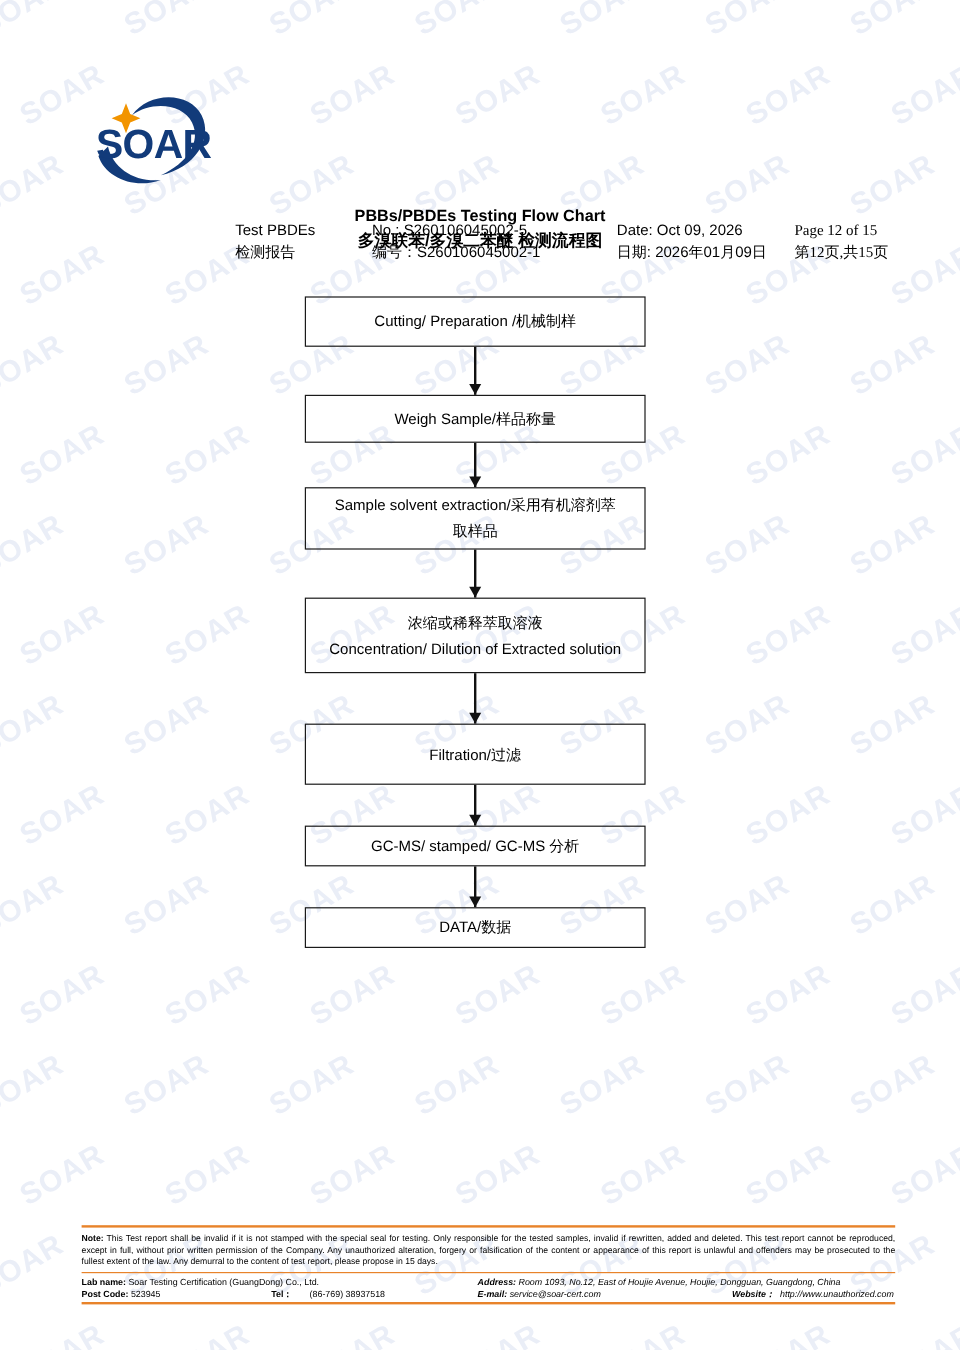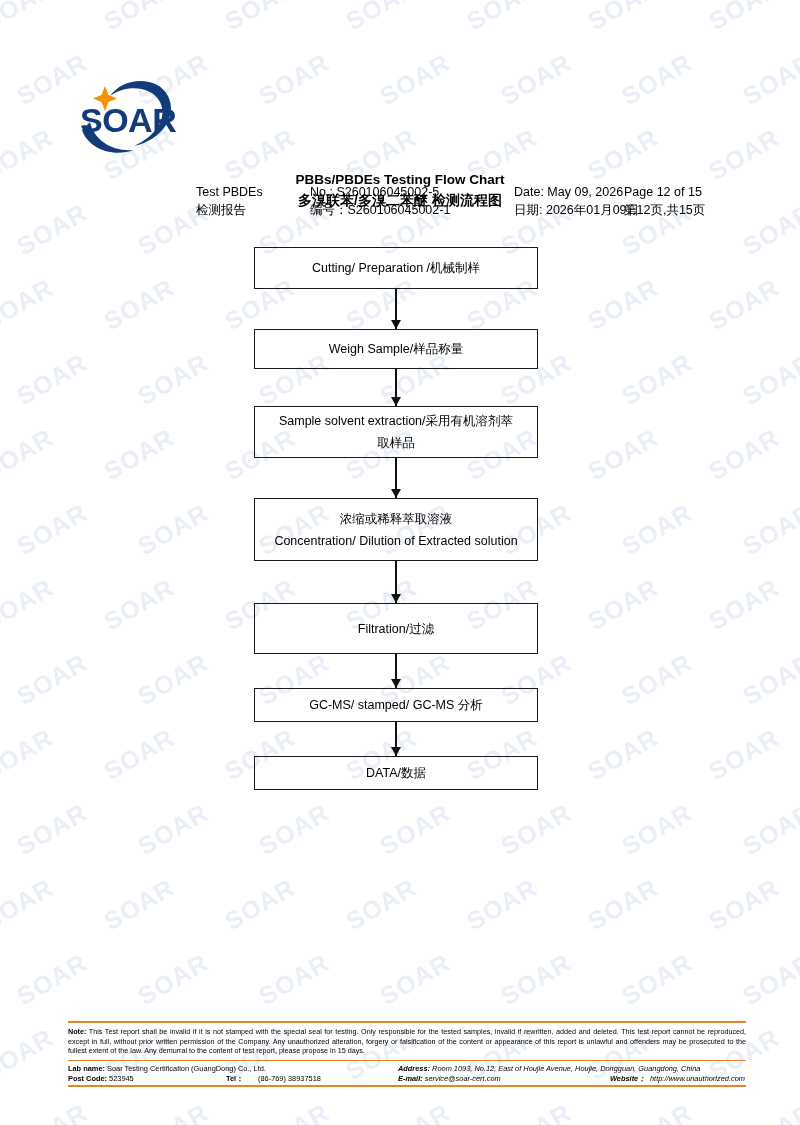--- a/index.html
+++ b/index.html
@@ -324,7 +324,7 @@
     </div>
 
     <div class="hdr-col" id="hdr-date">
-      <span class="l1">Date: May 09, 2026</span>
+      <span class="l1">Date: Oct 09, 2026</span>
       <span class="l2">日期: 2026年01月09日</span>
     </div>
 

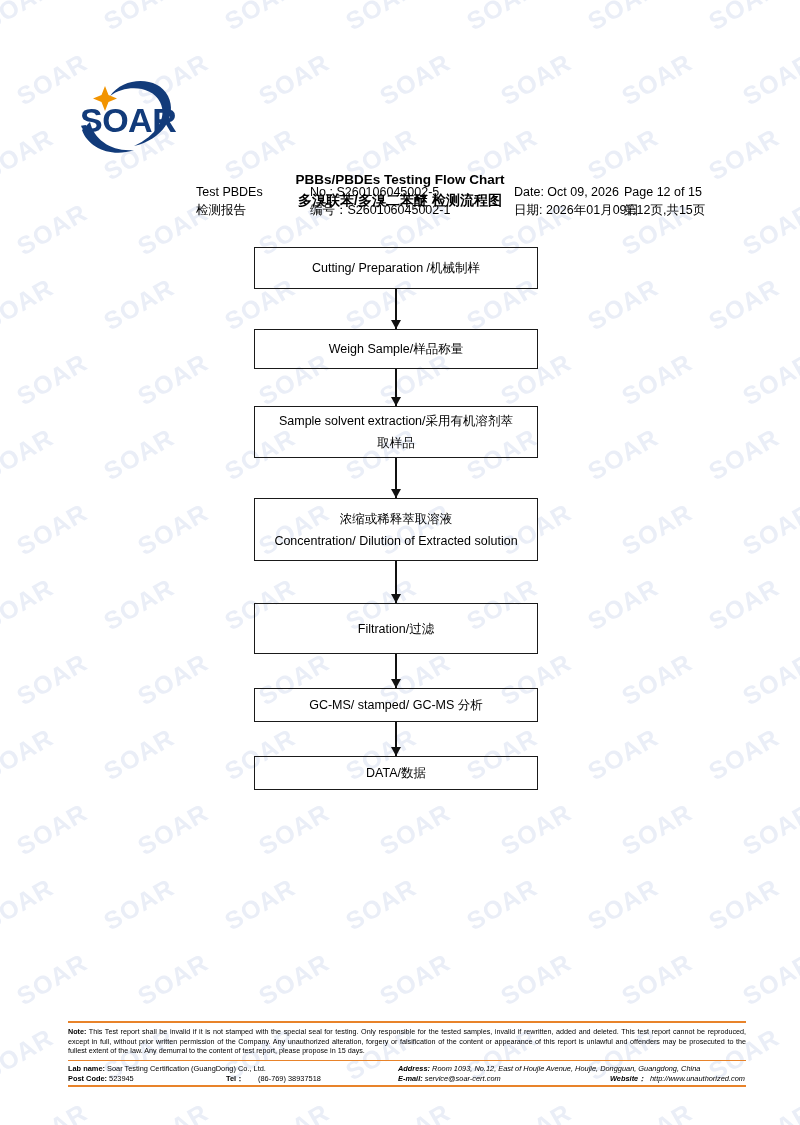--- a/index.html
+++ b/index.html
@@ -74,7 +74,7 @@
   #hdr-testreport { left: 196px; top: 121px; }
   #hdr-no        { left: 310px; top: 121px; }
   #hdr-date      { left: 514px; top: 121px; }
-  #hdr-page      { left: 624px; top: 121px; }
+  #hdr-page      { left: 662px; top: 121px; font-family: Liberation Serif, serif; }
 
   
   #title-en, #title-zh {

